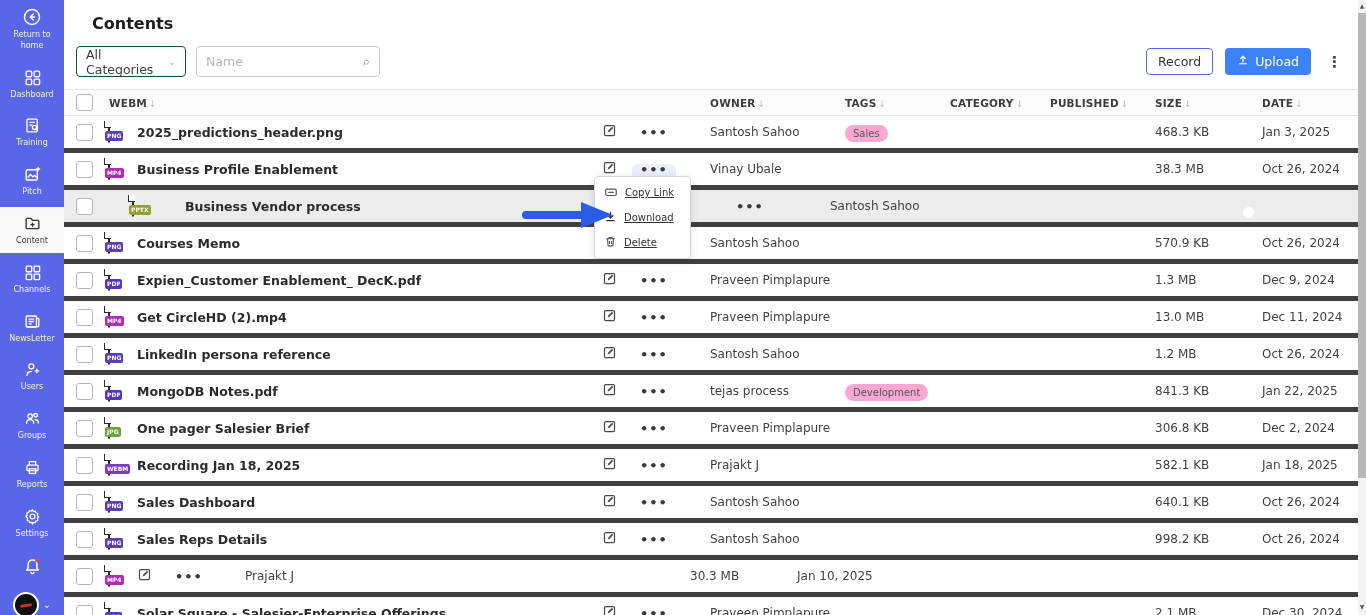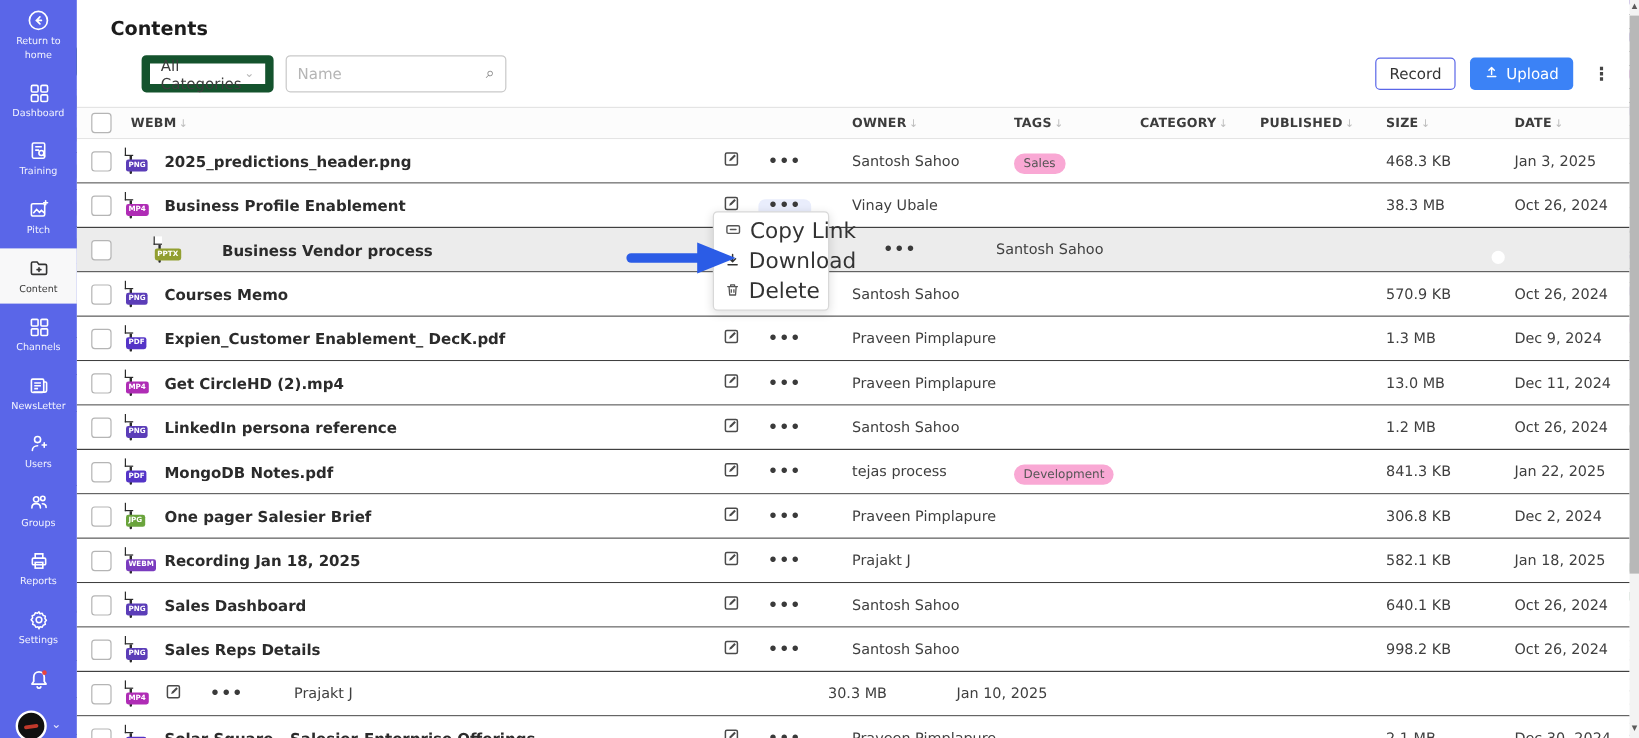--- a/index.html
+++ b/index.html
@@ -23,7 +23,7 @@
   .page-title { font-size:16px; font-weight:bold; color:#1c1c1c; padding:14px 0 0 28px; }
 
   .toolbar { display:flex; align-items:center; margin:13px 12px 0 12px; }
-  .select-box { width:110px; height:31px; border:7px solid #14532d; border-radius:4px; display:flex; align-items:center; justify-content:space-between; padding:0 9px; cursor:pointer; background:#fff;margin-left:42px; }
+  .select-box { width:110px; height:31px; border:1px solid #14532d; border-radius:4px; display:flex; align-items:center; justify-content:space-between; padding:0 9px; cursor:pointer; background:#fff; }
   .select-box .val { font-size:12.5px; color:#3c3c3c; }
   .select-box .carat { color:#b9b9b9; font-size:10px; }
   .search-box { width:184px; height:31px; border:1px solid #c9c9c9; border-radius:4px; display:flex; align-items:center; justify-content:space-between; padding:0 9px; margin-left:10px; background:#fff; }

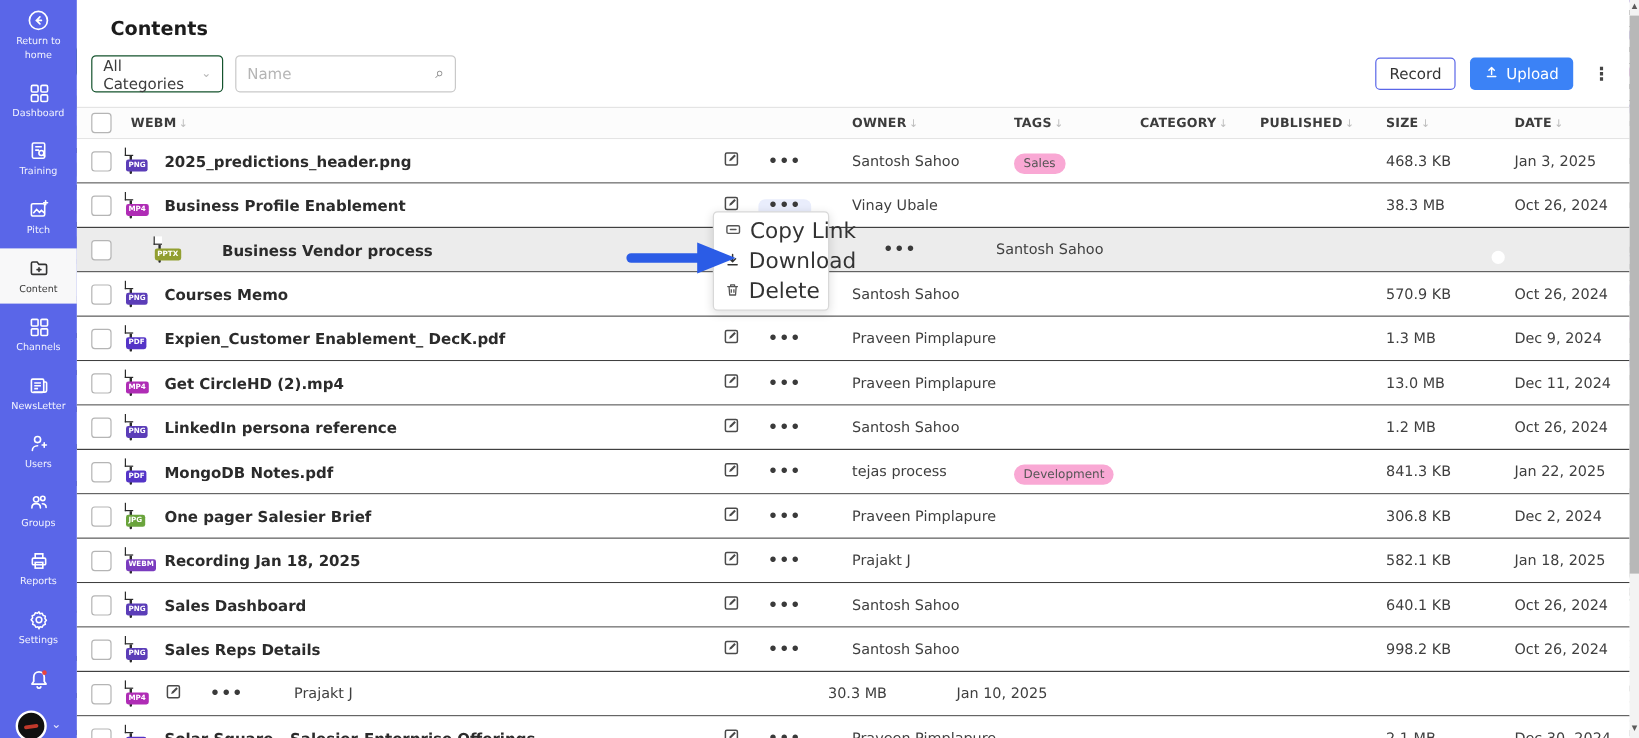--- a/index.html
+++ b/index.html
@@ -49,7 +49,7 @@
   .c-date { flex:1; }
 
   .rows { }
-  .row { display:flex; align-items:center; height:37px; border-bottom:1px solid #404040; background:#fff; }
+  .row { display:flex; align-items:center; height:37px; border-bottom:5px solid #404040; background:#fff; }
   .row.highlighted { background:#ececec;gap:24px; }
   .checkbox { width:17px; height:17px; border:1px solid #b5b5b5; border-radius:3px; background:#fff; cursor:pointer; }
   .c-icon { flex:0 0 29px; }

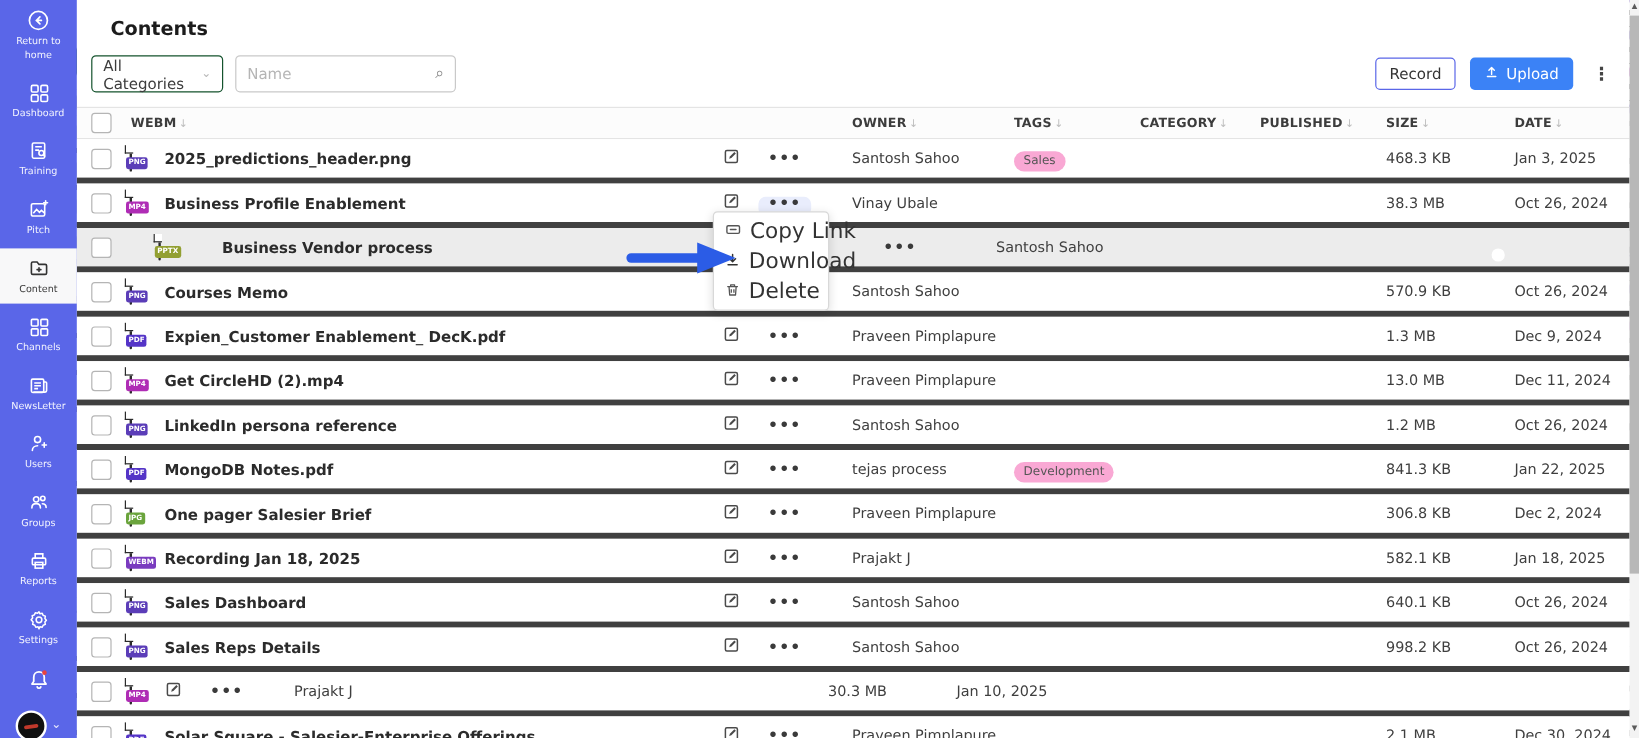--- a/index.html
+++ b/index.html
@@ -72,7 +72,7 @@
 
   
   .ctx-menu { position:fixed; left:594px; top:176px; width:97px; background:#fff; border:1px solid #d8d8d8; border-radius:4px; box-shadow:0 2px 8px rgba(0,0,0,.12); z-index:20; padding:3px 0; }
-  .ctx-item { display:flex; align-items:center; gap:7px; height:25px; padding:0 9px; font-size:18px; color:#333; cursor:pointer; white-space:nowrap; }
+  .ctx-item { display:flex; align-items:center; gap:7px; height:25px; padding:0 9px; font-size:10px; color:#333; cursor:pointer; white-space:nowrap;text-decoration:underline; }
   .ctx-item svg { flex:0 0 auto; }
 
   

